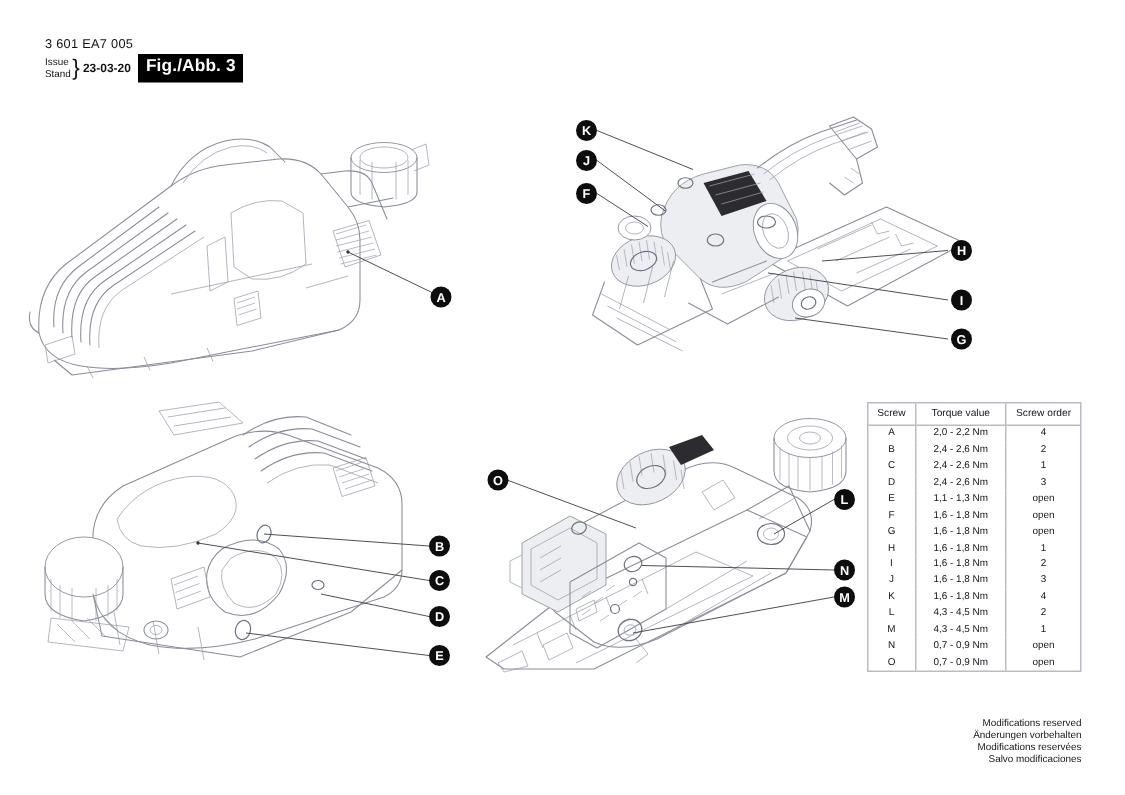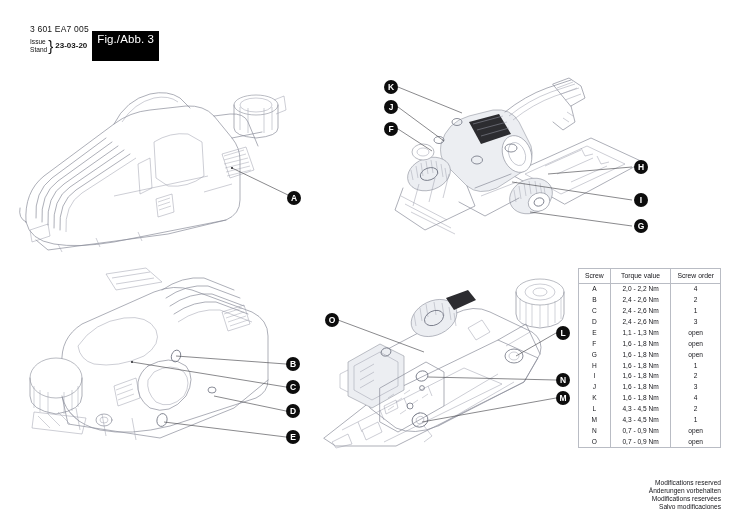--- a/index.html
+++ b/index.html
@@ -64,8 +64,8 @@
     background: #000000;
     color: #ffffff;
     font-size: 11.5px;
-    font-weight: normal;
-    padding: 2px 5px 16px 5px;
+    font-weight: bold;
+    padding: 2px 5px 5px 5px;
     line-height: 12px;
     white-space: nowrap;
     letter-spacing: 0.1px;

